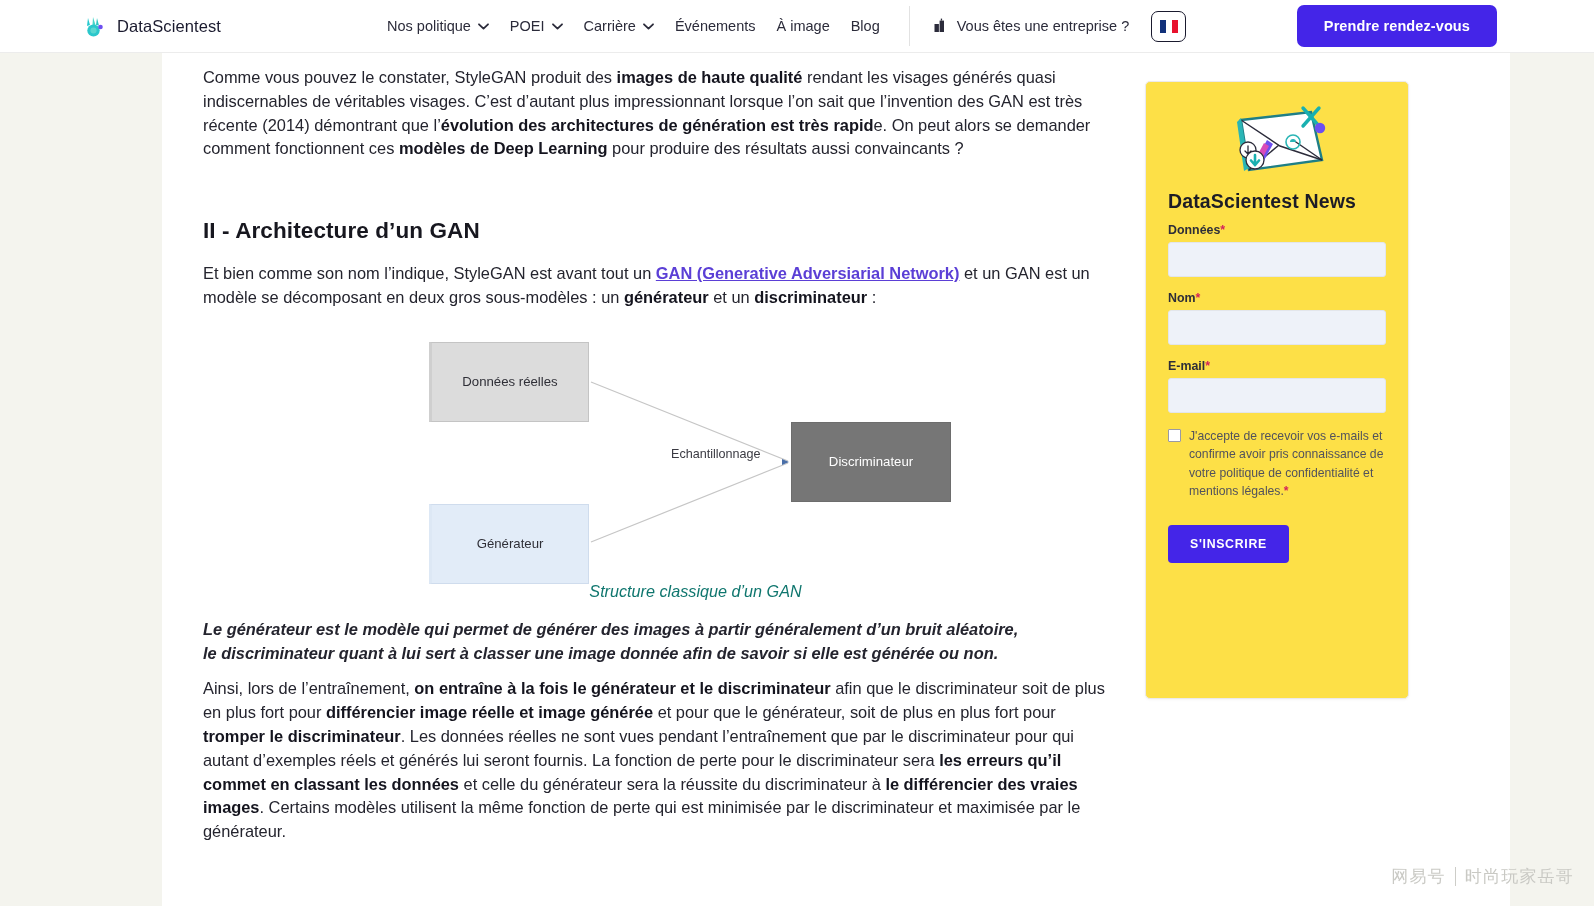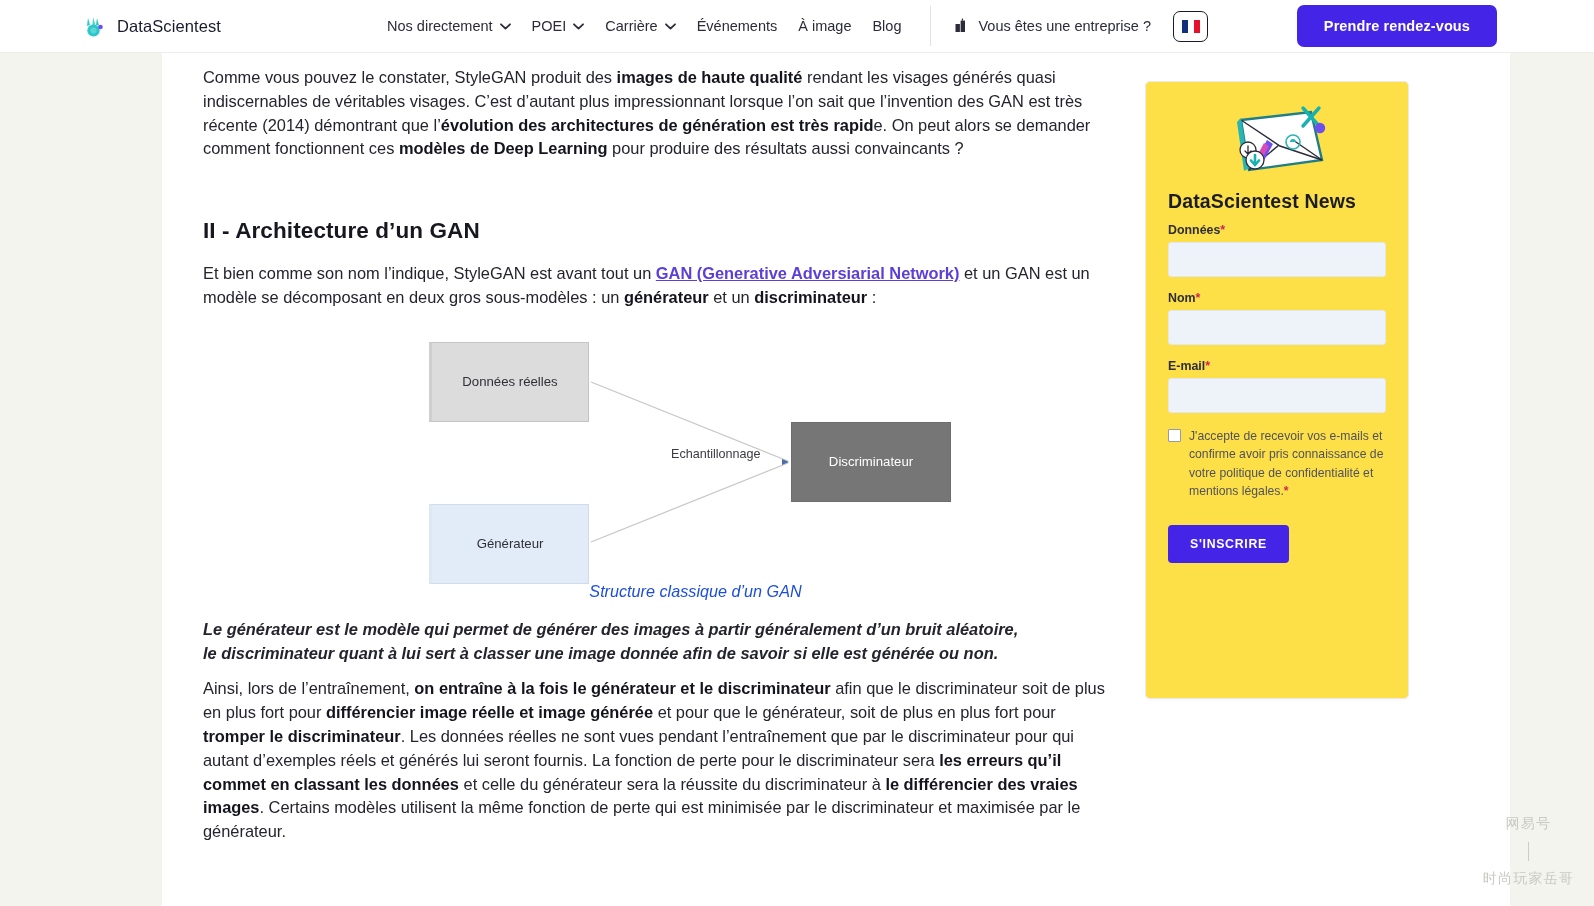--- a/index.html
+++ b/index.html
@@ -232,7 +232,7 @@
 
   <nav class="nav">
     <span class="nav-item">
-      <span>Nos directement</span>
+      <span>Nos politique</span>
       <span>
         <svg class="chev" viewBox="0 0 11 7">
             <path d="M1 1.3 L5.5 5.6 L10 1.3" stroke="#2b2b3a" stroke-width="1.8" fill="none" stroke-linecap="round" stroke-linejoin="round"></path>

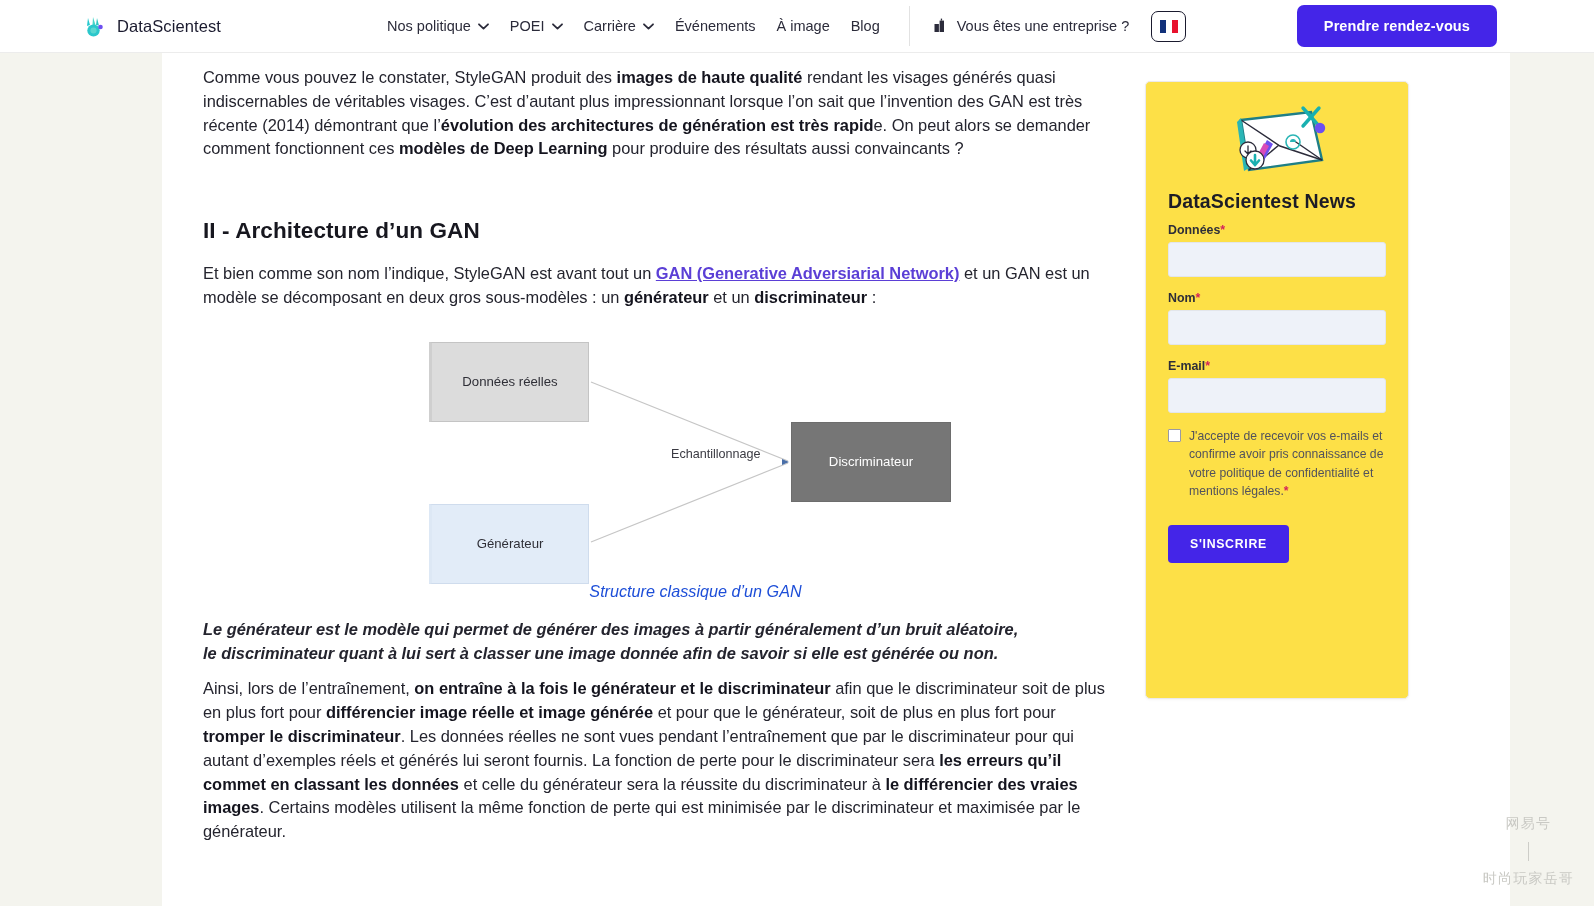--- a/index.html
+++ b/index.html
@@ -139,7 +139,7 @@
   .fig-caption {
     position: absolute; top: 248px; left: 0; width: 905px;
     text-align: center;
-    font-size: 16.2px; font-style: italic; color: #1d4ed8;
+    font-size: 16.2px; font-style: italic; color: #0f766e;
   }
 
   .quote {

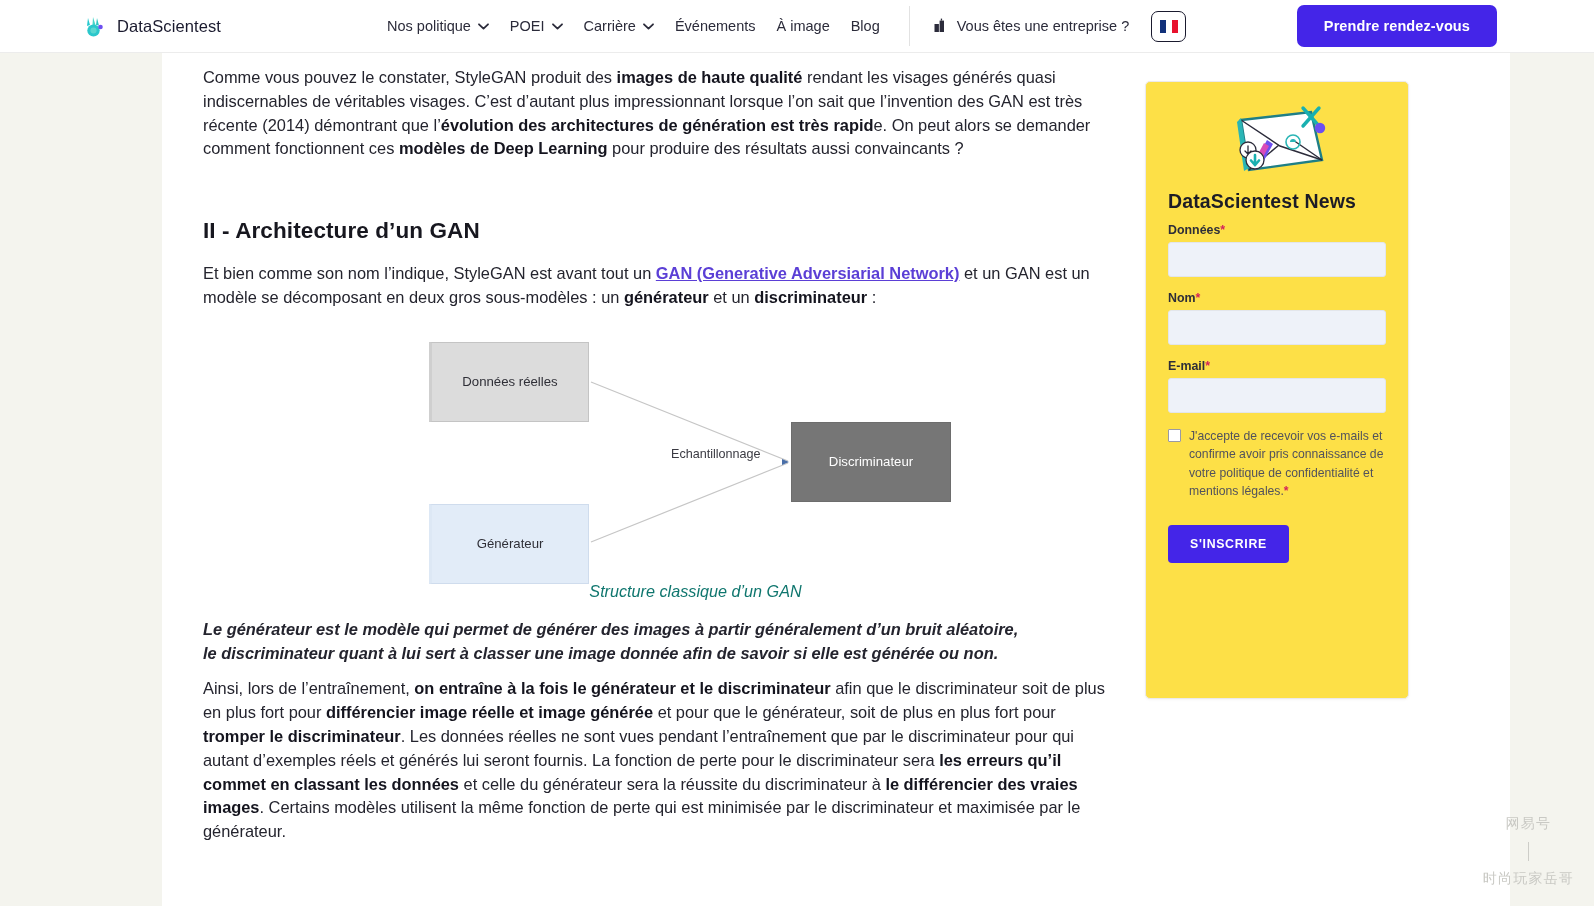--- a/index.html
+++ b/index.html
@@ -203,11 +203,10 @@
   .watermark {
     position: absolute; right: 20px; bottom: 18px;
     display: flex; align-items: center; gap: 9px;
-    color: #c9c9c4; font-size: 14px;
+    color: #c9c9c4; font-size: 17px;
     font-family: "DejaVu Sans", sans-serif;
     letter-spacing: 1.2px; z-index: 30;
     user-select: none;
-    flex-direction: column;
   }
   .wm-bar { width: 1px; height: 19px; background: #cdcdc8; }
 </style>

